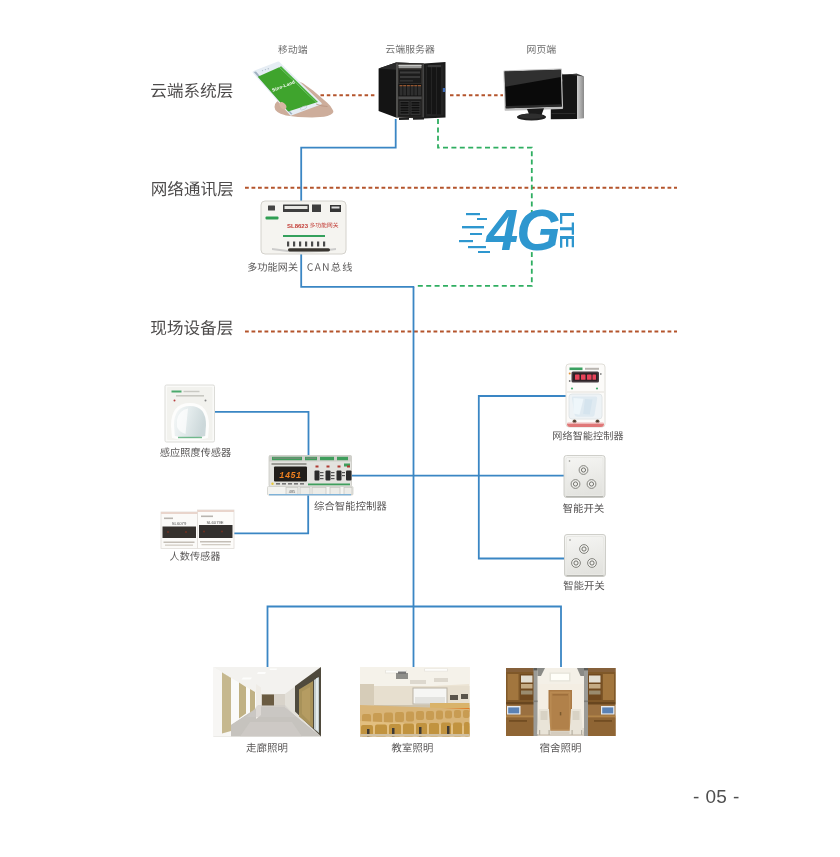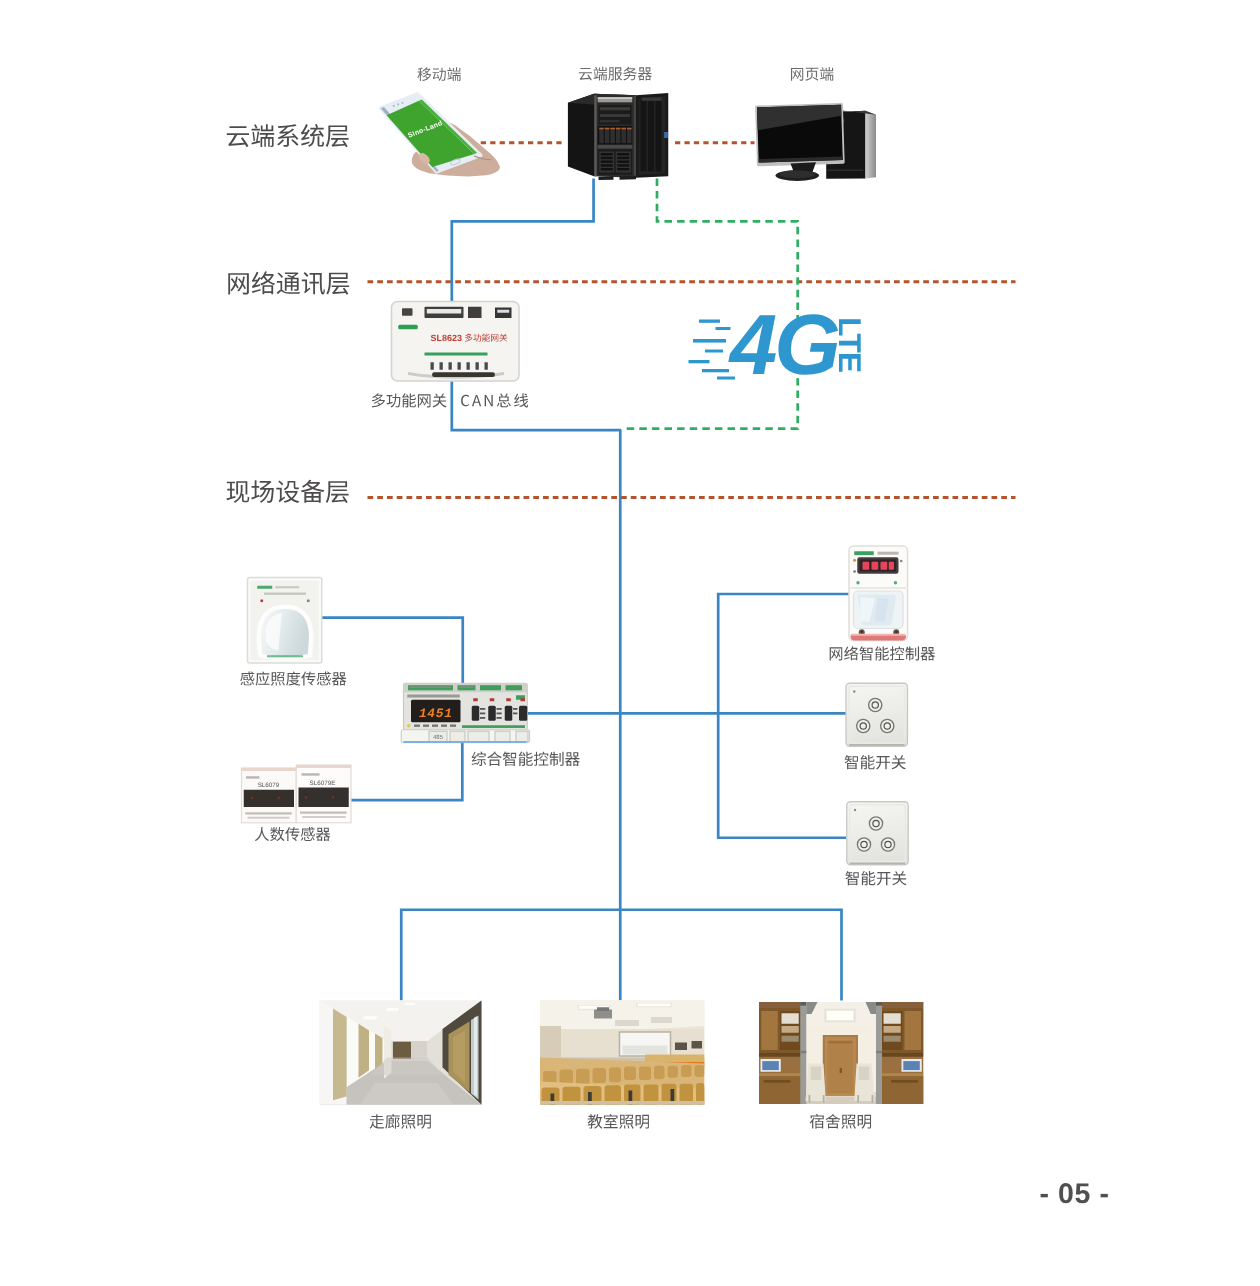--- a/index.html
+++ b/index.html
@@ -3,7 +3,7 @@
 <style>
 html,body{margin:0;padding:0;background:#fff;width:840px;height:857px;overflow:hidden}
 #page{position:relative;width:840px;height:857px;font-family:"Liberation Sans",sans-serif}
-.pn{position:absolute;left:693px;top:786px;font-size:19px;font-weight:bold;color:#4f4f4f;letter-spacing:0.4px}
+.pn{position:absolute;left:693px;top:786px;font-size:19px;font-weight:normal;color:#4f4f4f;letter-spacing:0.4px}
 </style></head>
 <body>
 <div id="page">

